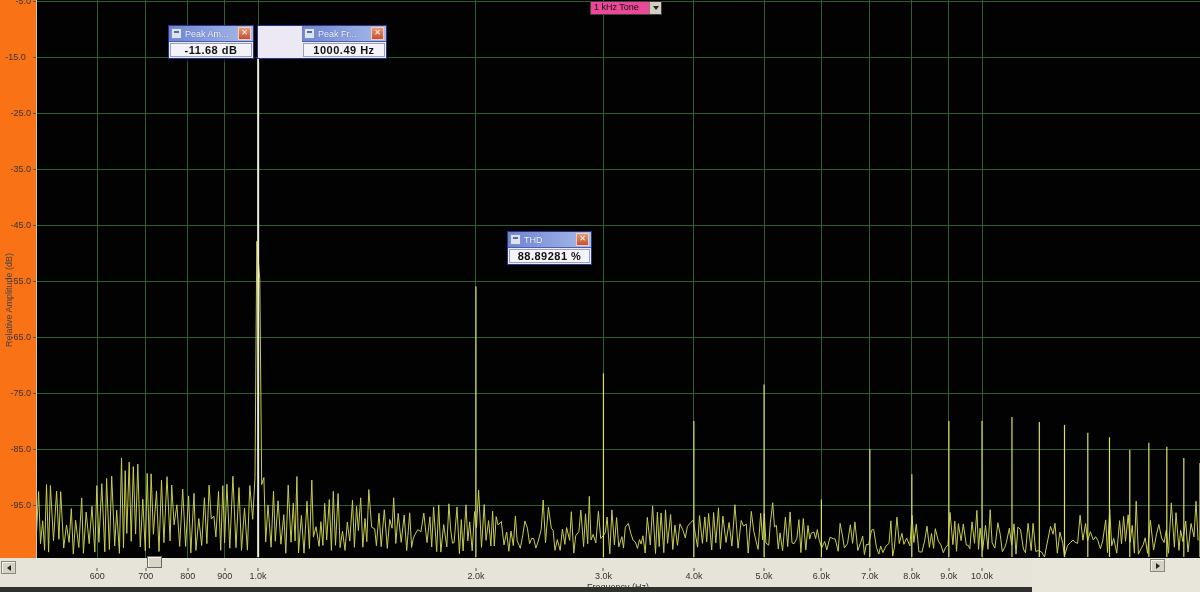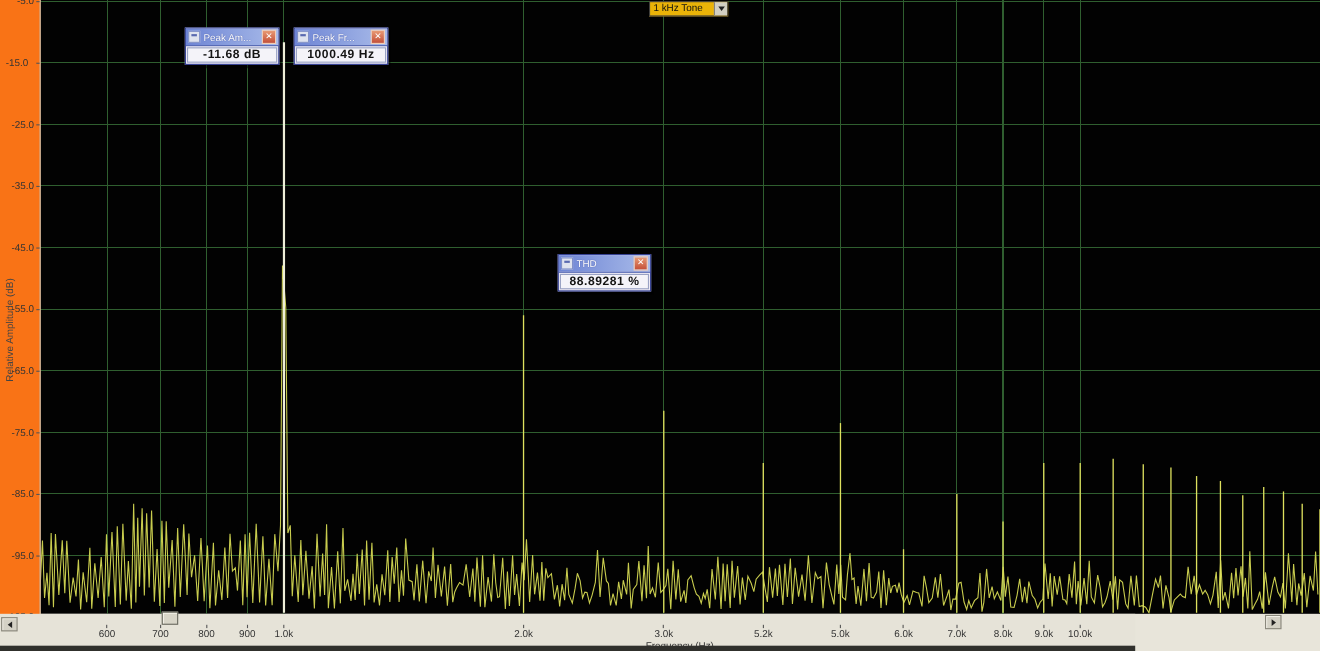--- a/index.html
+++ b/index.html
@@ -46,7 +46,7 @@
   #w-peak-freq{left:267px;top:25px;width:84px;}
   #w-thd{left:507px;top:231px;width:83px;}
   
-  #tone-select{position:absolute;left:590px;top:1px;width:70px;height:12px;background:#eab308;
+  #tone-select{position:absolute;left:590px;top:1px;width:70px;height:12px;background:#ec4899;
                border:1px solid #403f3b;display:flex;z-index:6;cursor:pointer;}
   #tone-select .value{flex:1;font-size:9px;line-height:11px;padding-left:3px;color:#111;white-space:nowrap;overflow:hidden;}
   #tone-select .arrow-box{width:11px;background:#d2cfc2;border-left:1px solid #84817a;

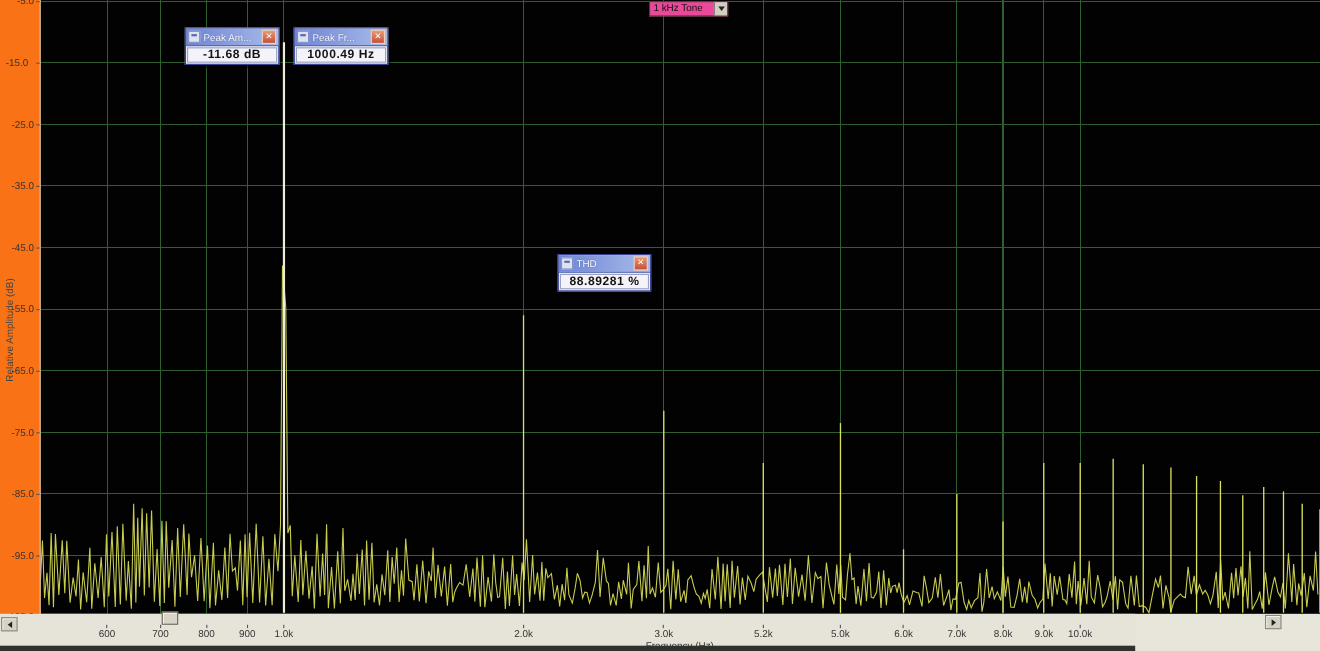--- a/index.html
+++ b/index.html
@@ -43,7 +43,7 @@
   .widget-value{margin:1px;background:#f4f3f9;border:1px solid #9aa2c4;text-align:center;
                 font-size:11px;font-weight:bold;color:#141414;line-height:12px;letter-spacing:0.5px;}
   #w-peak-amp{left:168px;top:25px;width:84px;}
-  #w-peak-freq{left:267px;top:25px;width:84px;}
+  #w-peak-freq{left:257px;top:25px;width:84px;padding-left:44px;}
   #w-thd{left:507px;top:231px;width:83px;}
   
   #tone-select{position:absolute;left:590px;top:1px;width:70px;height:12px;background:#ec4899;

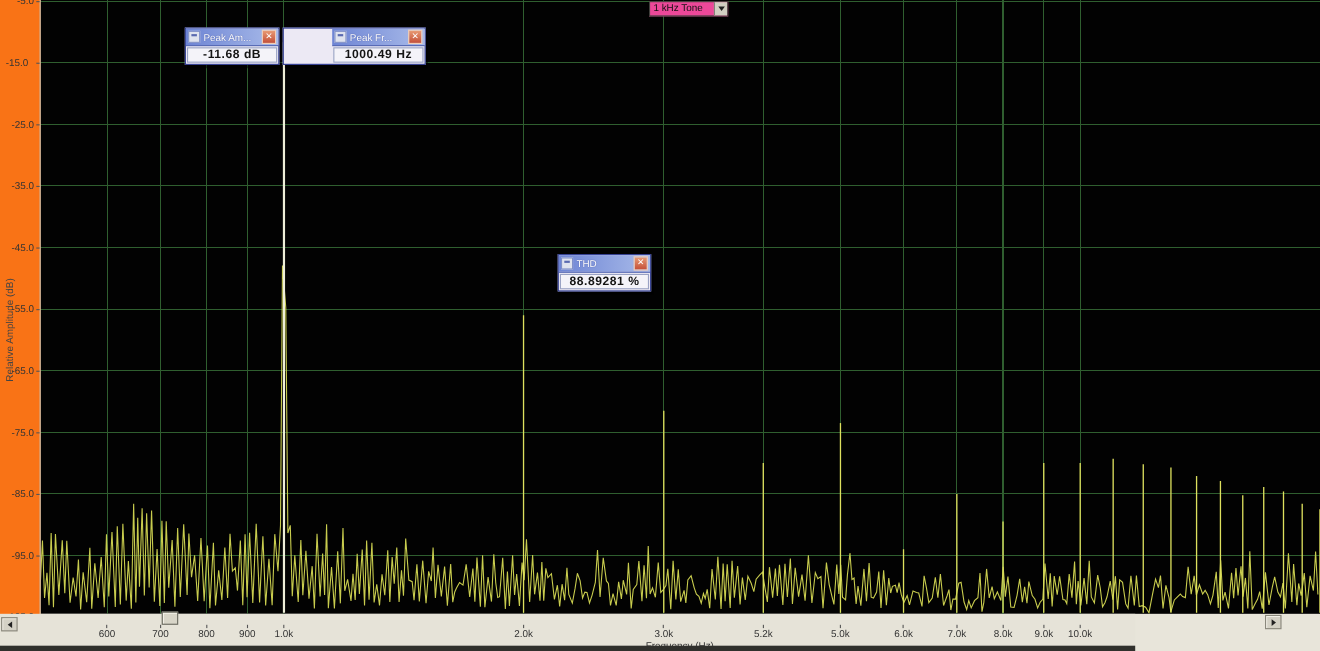--- a/index.html
+++ b/index.html
@@ -161,7 +161,7 @@
         <div class="x-tick" style="left: 475.946px;"></div>
         <div class="x-tick-label" style="left: 603.436px;">3.0k</div>
         <div class="x-tick" style="left: 603.436px;"></div>
-        <div class="x-tick-label" style="left: 693.891px;">5.2k</div>
+        <div class="x-tick-label" style="left: 693.891px;">4.0k</div>
         <div class="x-tick" style="left: 693.891px;"></div>
         <div class="x-tick-label" style="left: 764.054px;">5.0k</div>
         <div class="x-tick" style="left: 764.054px;"></div>

